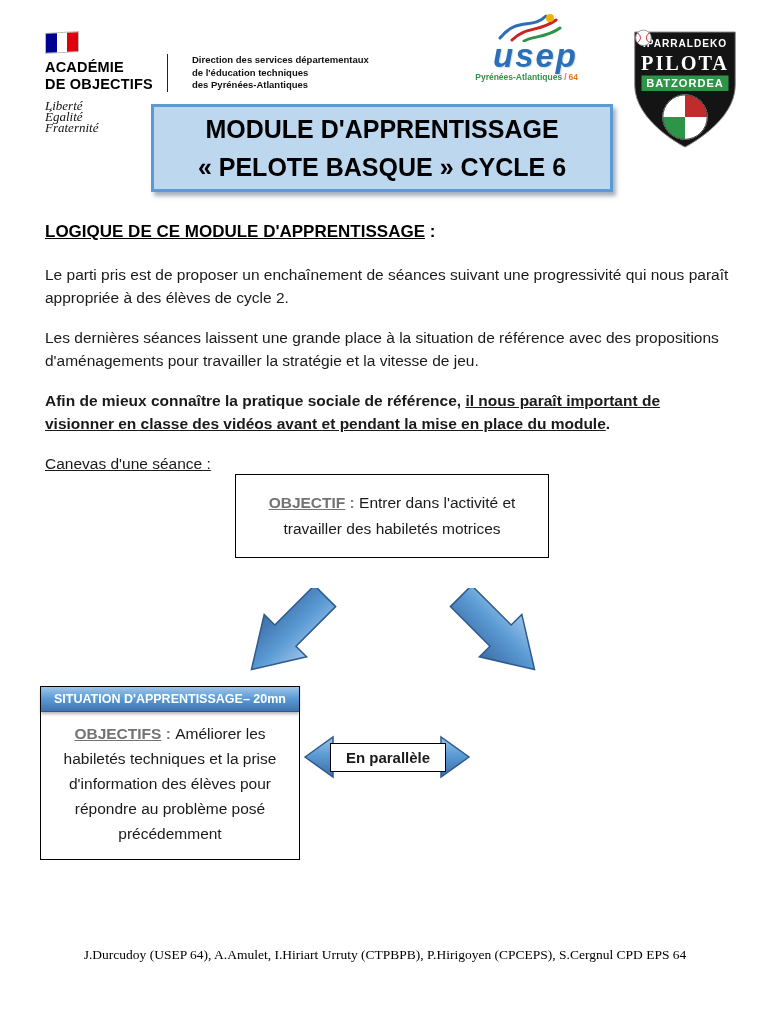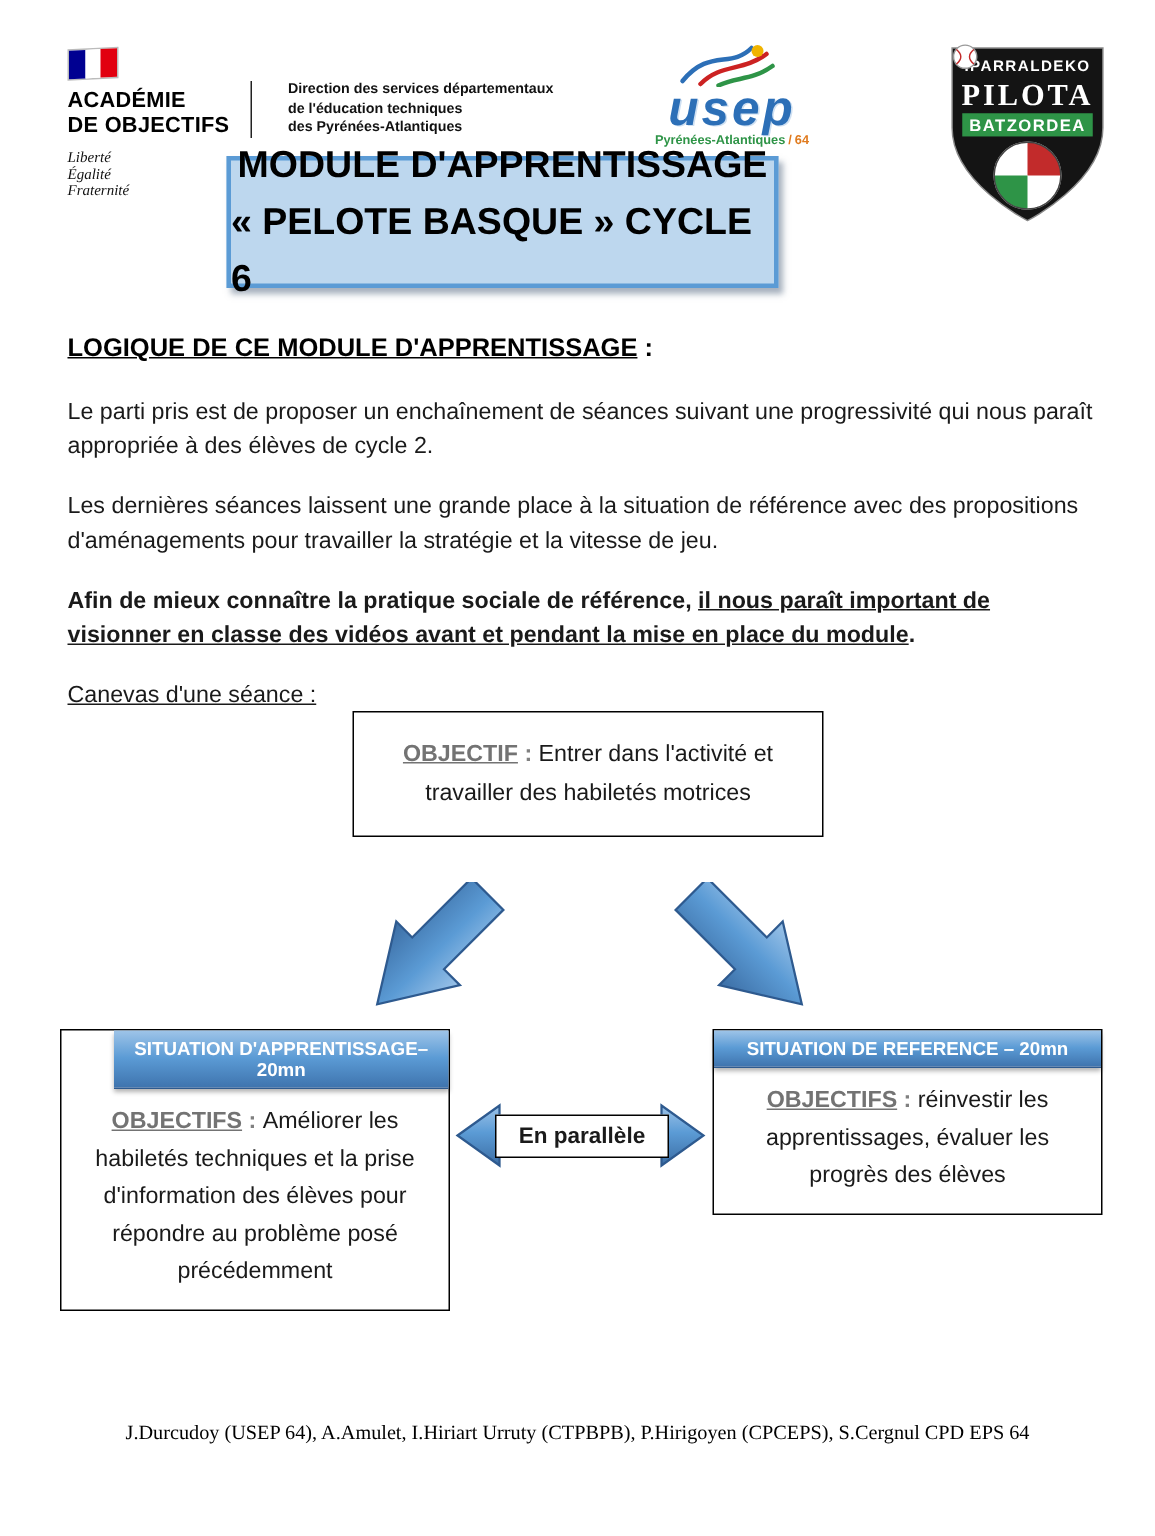--- a/index.html
+++ b/index.html
@@ -22,7 +22,7 @@
     font-size:9.5px; line-height:12.5px; color:#111; font-weight:600;
   }
 
-  .usep { position:absolute; left:398px; top:28px; width:180px; text-align:center; }
+  .usep { position:absolute; left:398px; top:12px; width:180px; text-align:right; }
   .usep-figure { height:30px; }
   .usep-name { font-size:33px; line-height:28px; font-weight:bold; font-style:italic; color:#2c6fb7; letter-spacing:2px; text-shadow:1px 1px 0 #cfe0f2; }
   .usep-sub { font-size:8.5px; margin-top:2px; font-weight:bold; }

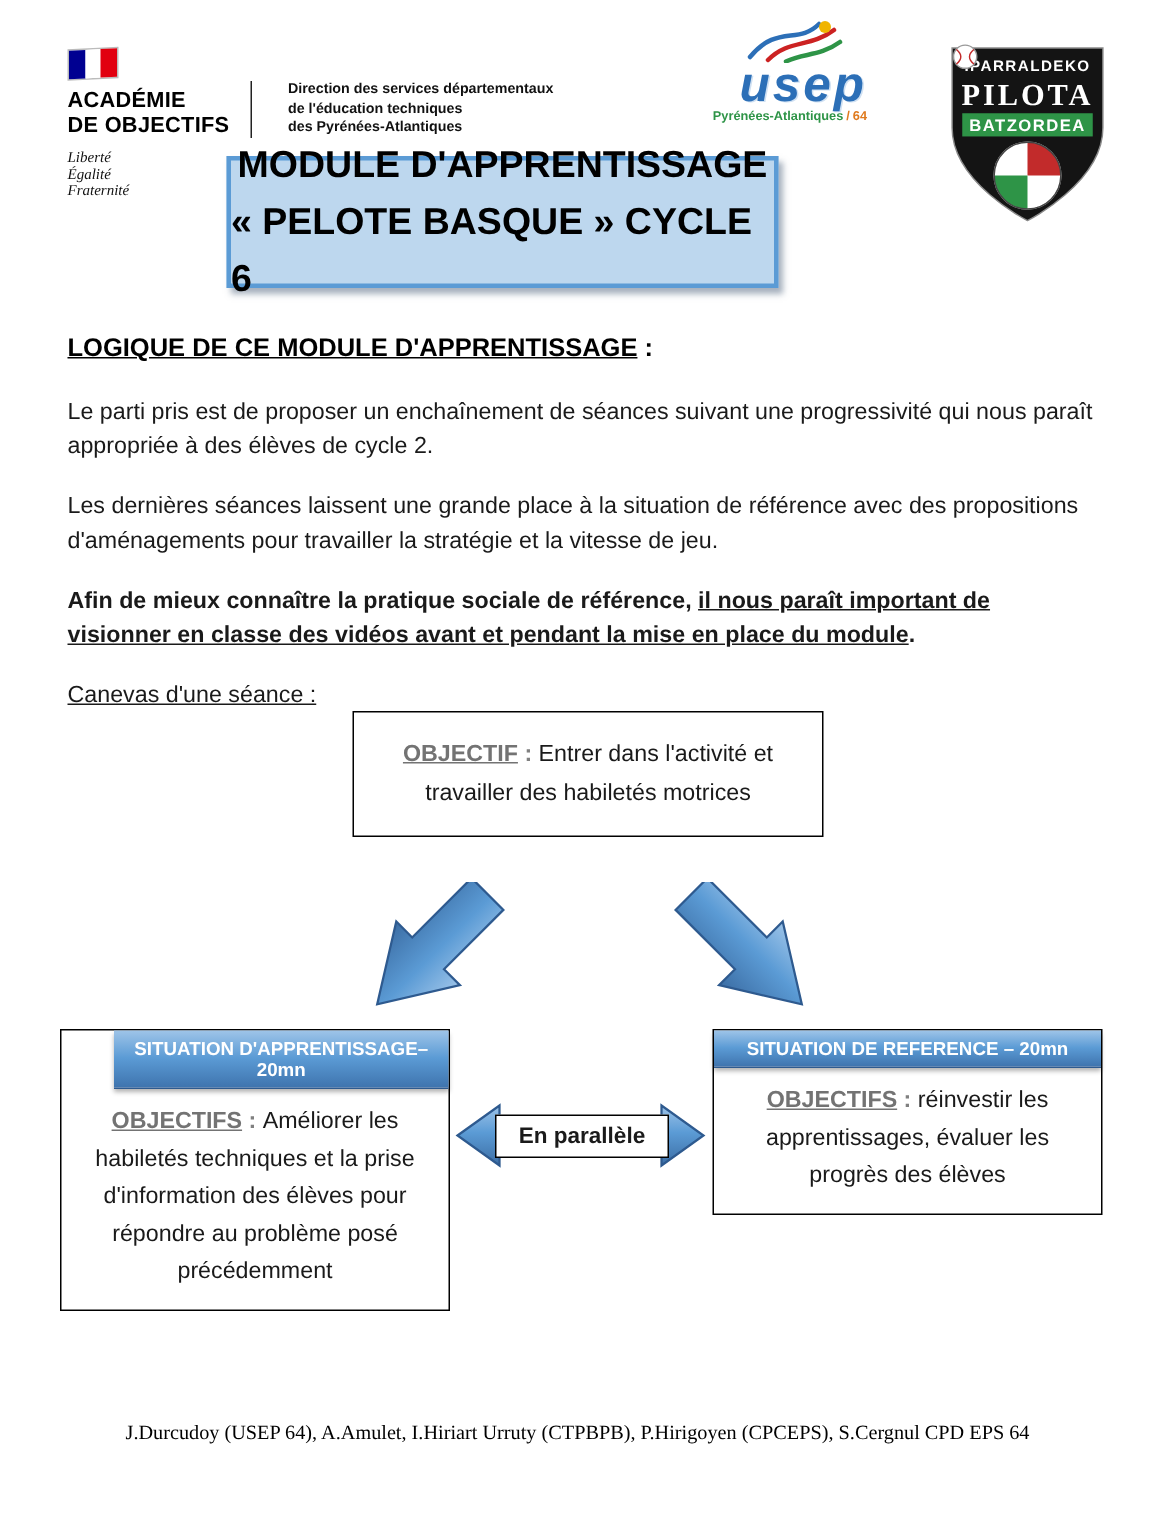--- a/index.html
+++ b/index.html
@@ -15,7 +15,7 @@
   .flag { width:34px; height:21px; display:flex; transform:skewY(-3deg); margin-bottom:6px; border:0.5px solid #bbb; }
   .flag > div { flex:1; }
   .acad-name { font-weight:bold; font-size:14.5px; line-height:17px; letter-spacing:0.2px; color:#000; }
-  .motto { font-family:"Liberation Serif", serif; font-style:italic; font-size:10px; line-height:11px; margin-top:7px; color:#111; }
+  .motto { font-family:"Liberation Serif", serif; font-style:italic; font-size:13px; line-height:11px; margin-top:7px; color:#111; }
 
   .direction {
     position:absolute; left:167px; top:54px; padding-left:24px; border-left:1.5px solid #222;

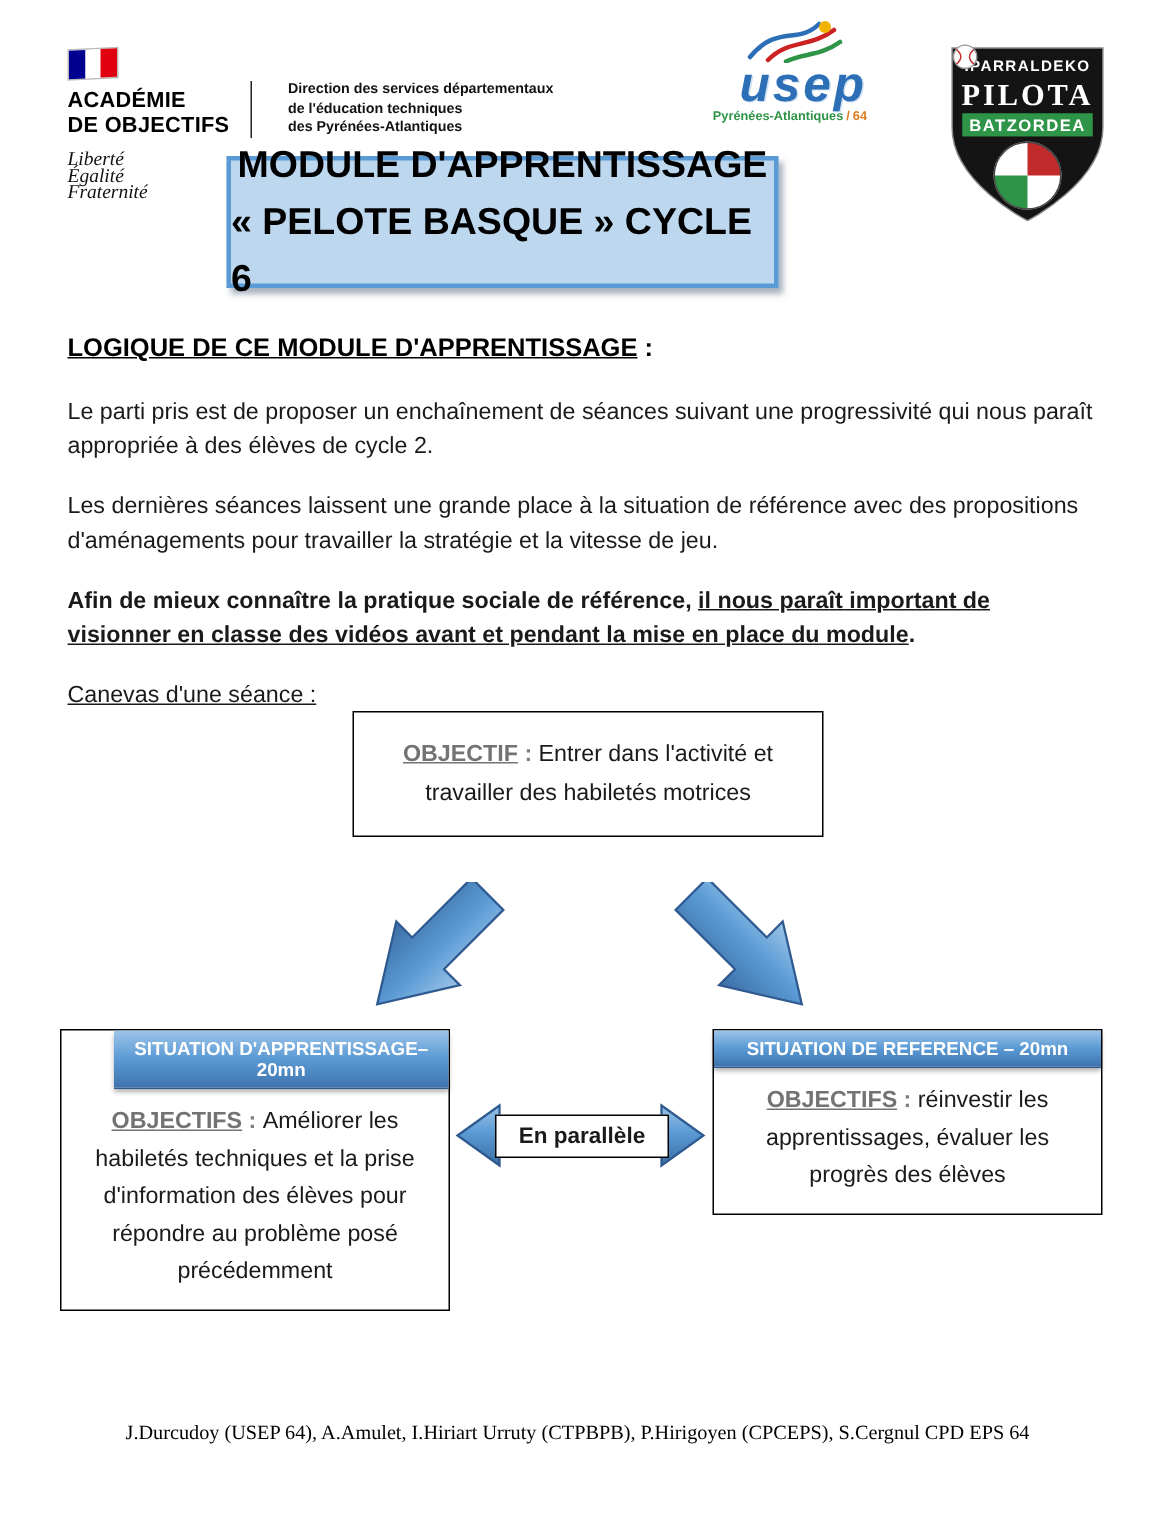--- a/index.html
+++ b/index.html
@@ -34,7 +34,7 @@
 
   
   .title-box {
-    position:absolute; left:151px; top:104px; width:368px; height:88px;
+    position:absolute; left:151px; top:104px; width:462px; height:88px;
     background:#bdd7ee; border:3px solid #5b9bd5; box-shadow:3px 4px 4px rgba(80,100,125,0.5);
     display:flex; flex-direction:column; justify-content:center; align-items:center;
     font-weight:bold; font-size:25px; line-height:38px; color:#000;

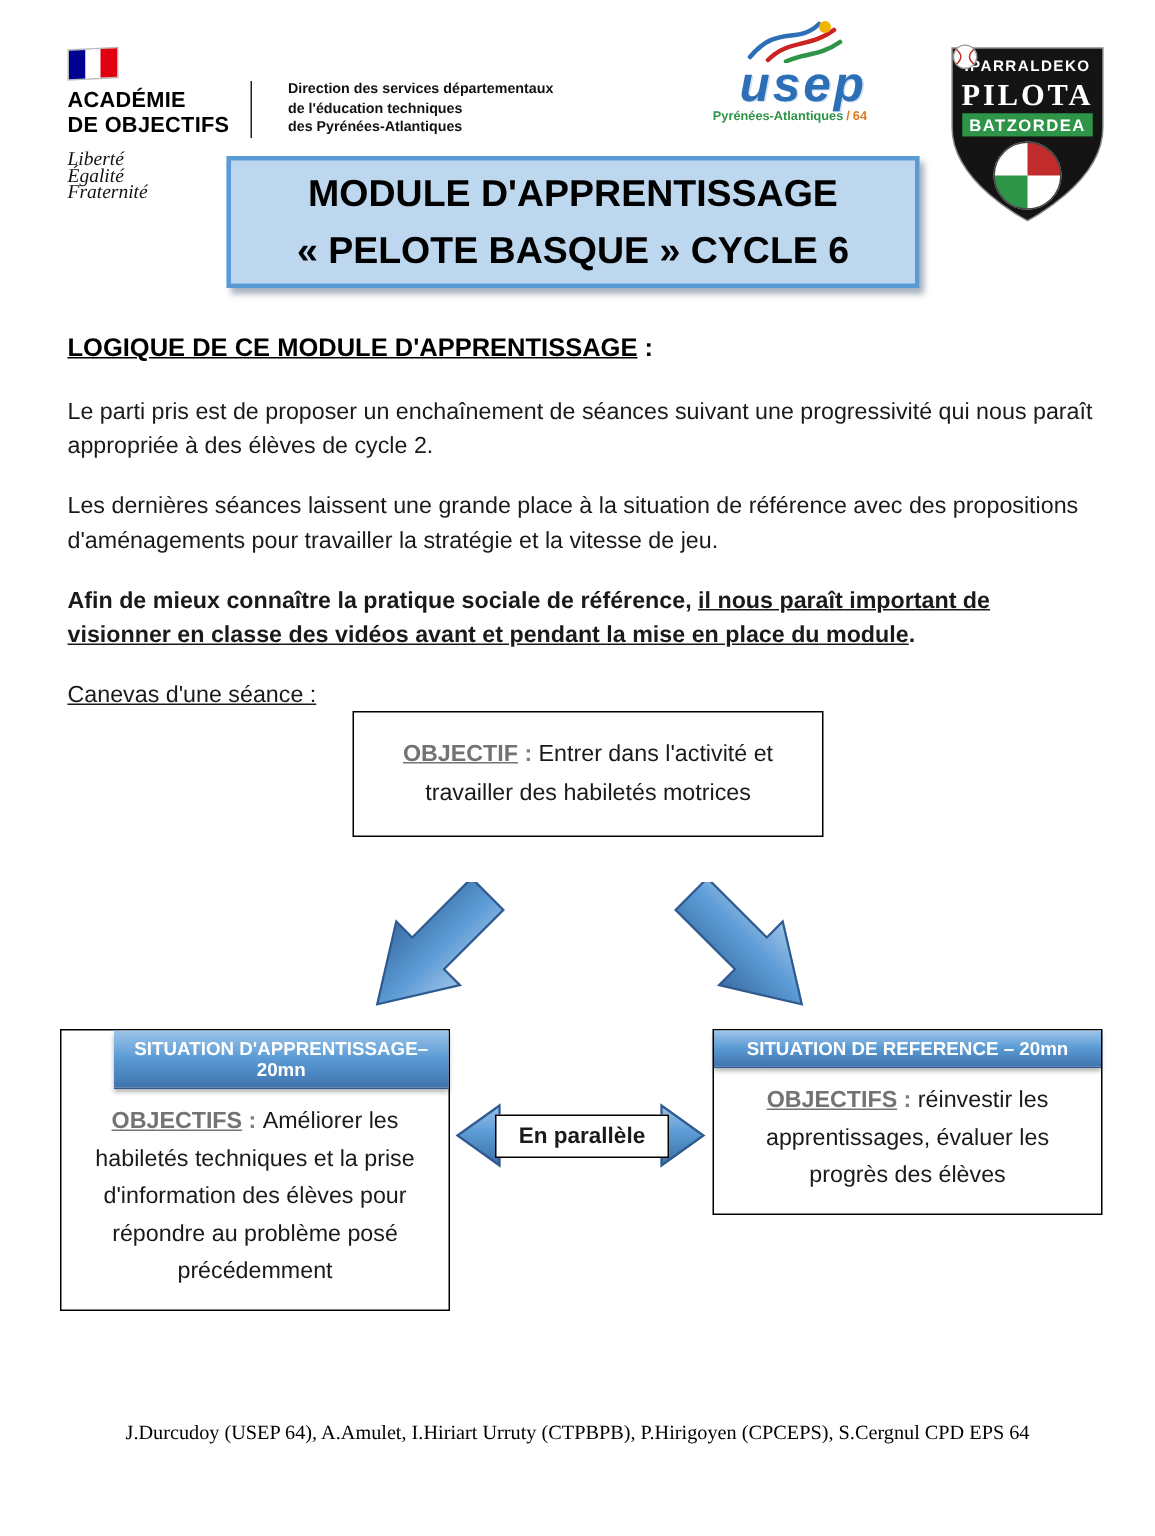--- a/index.html
+++ b/index.html
@@ -60,7 +60,7 @@
   .top-box .dbox-header { font-size:13.5px; }
   .top-box .dbox-body { padding:15px 24px; line-height:26px; }
   .left-box  { left:40px; top:686px; width:260px; }
-  .left-box .dbox-header { font-size:12.5px;margin-left:35px; }
+  .left-box .dbox-header { font-size:12.5px; }
   .left-box .dbox-body { padding:9px 8px 13px 8px; line-height:25px; }
   .right-box { left:475px; top:686px; width:260px; }
   .right-box .dbox-header { font-size:12.5px; }

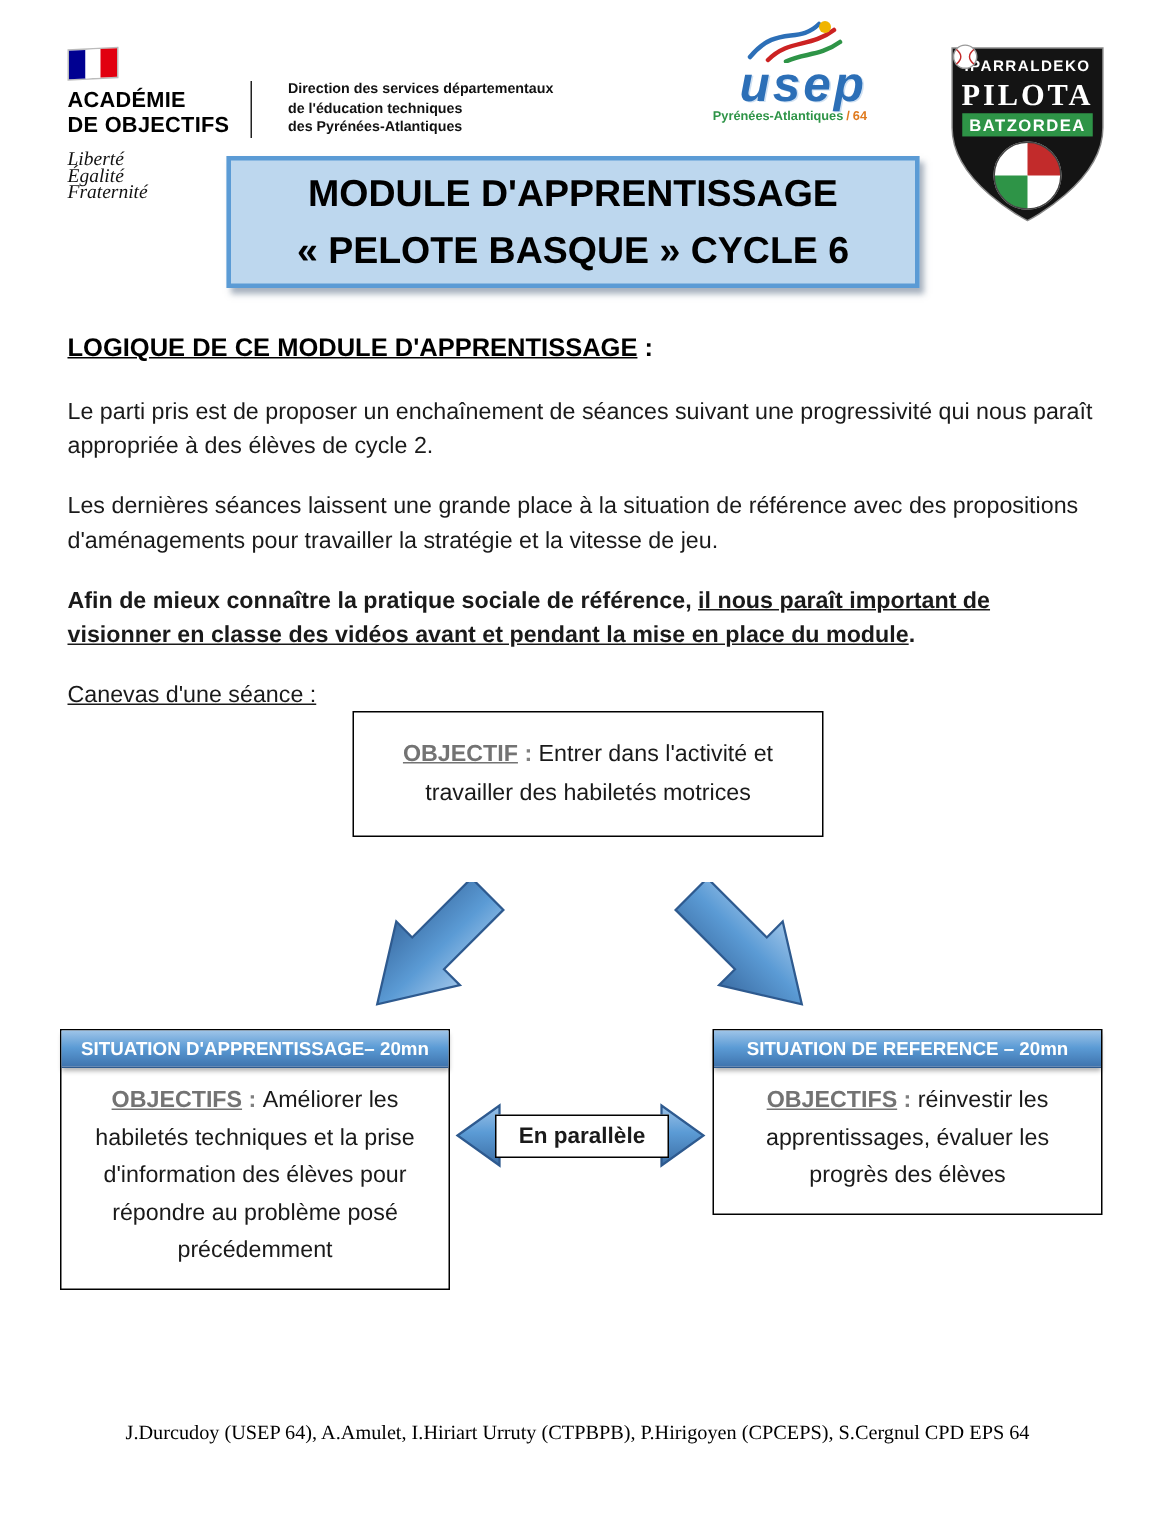--- a/index.html
+++ b/index.html
@@ -192,12 +192,6 @@
     </div>
   </div>
 
-  <div class="dbox right-box">
-    <div class="dbox-header">SITUATION DE REFERENCE – 20mn</div>
-    <div class="dbox-body">
-      <span class="obj">OBJECTIFS</span><span class="objsep"> : </span><span>réinvestir les apprentissages, évaluer les progrès des élèves</span>
-    </div>
-  </div>
 
   <svg class="arrow-svg" style="left:303px; top:735px;" width="170" height="46" viewBox="0 0 170 46">
     <defs>

